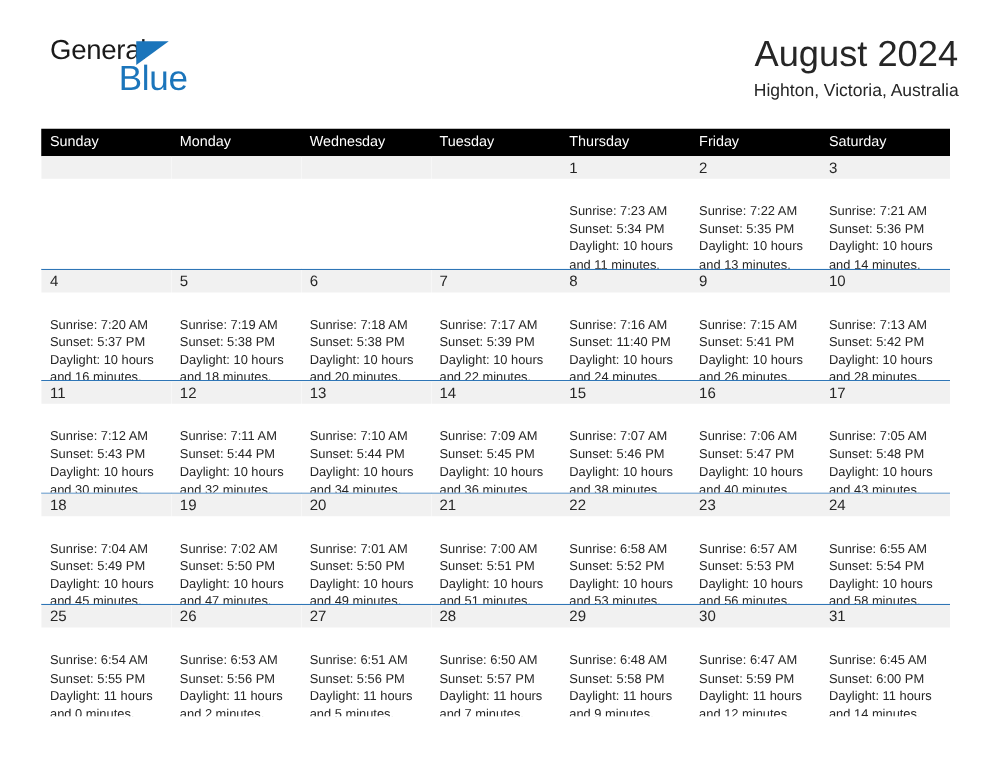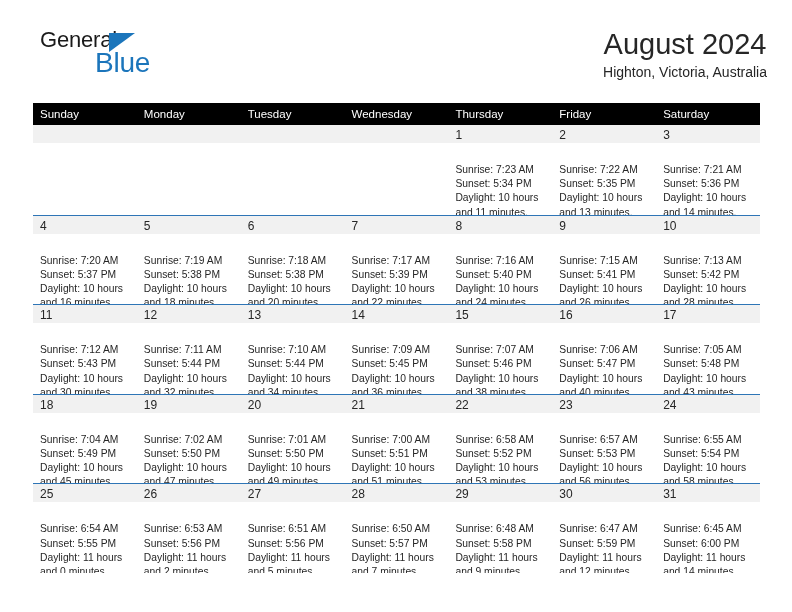--- a/index.html
+++ b/index.html
@@ -174,8 +174,8 @@
     <div class="weekhead" id="weekhead">
         <div class="wh-cell">Sunday</div>
         <div class="wh-cell">Monday</div>
+        <div class="wh-cell">Wednesday</div>
         <div class="wh-cell">Tuesday</div>
-        <div class="wh-cell">Wednesday</div>
         <div class="wh-cell">Thursday</div>
         <div class="wh-cell">Friday</div>
         <div class="wh-cell">Saturday</div>

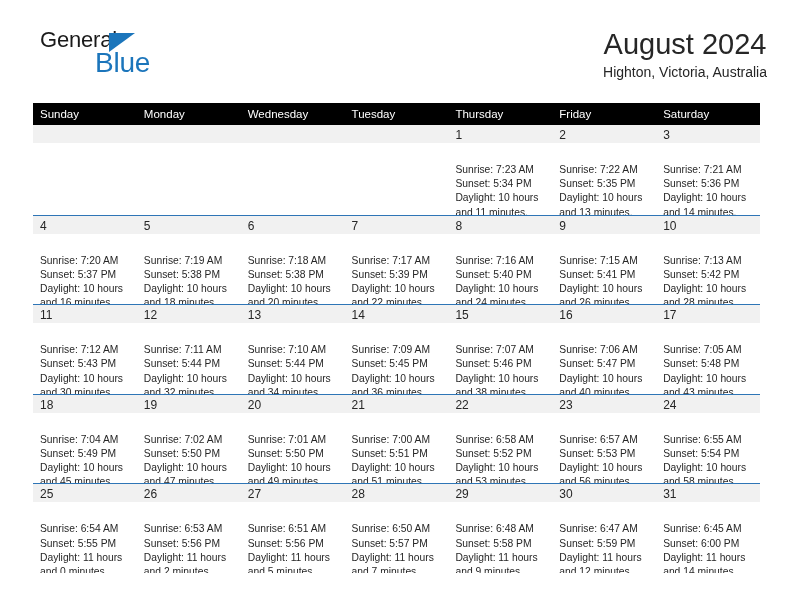--- a/index.html
+++ b/index.html
@@ -263,7 +263,7 @@
             <div class="daynum-band"><span class="daynum">8</span></div>
             <div class="dayinfo">
               <div>Sunrise: 7:16 AM</div>
-              <div>Sunset: 5:40 PM</div>
+              <div>Sunset: 11:40 PM</div>
               <div>Daylight: 10 hours</div>
               <div>and 24 minutes.</div>
             </div>

